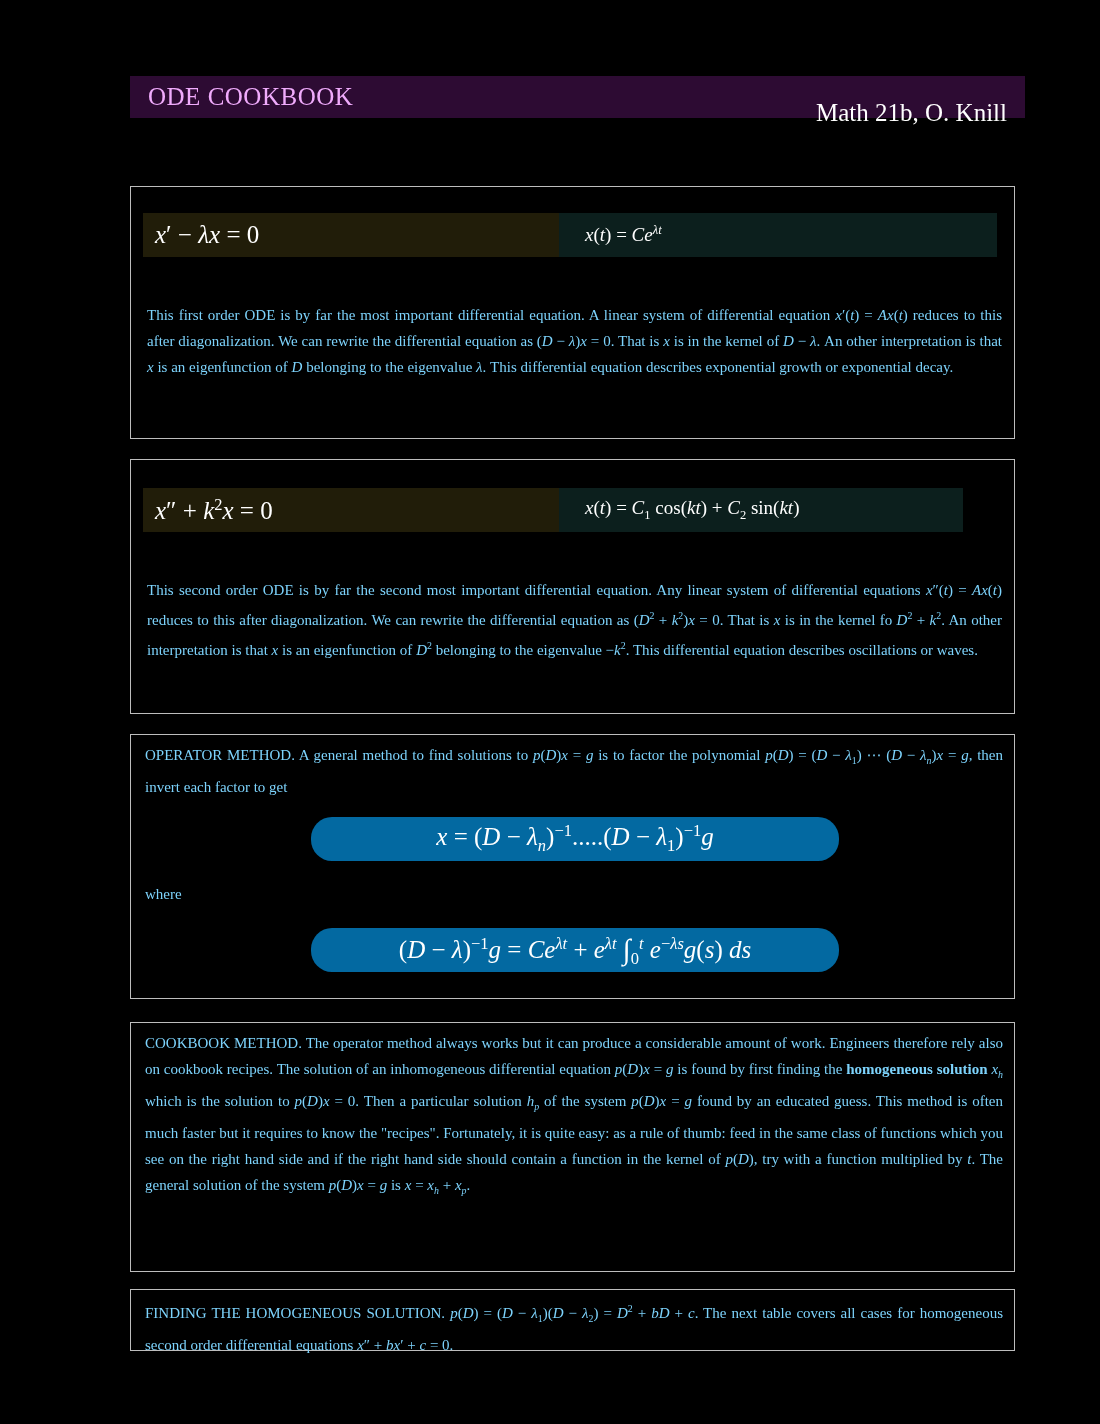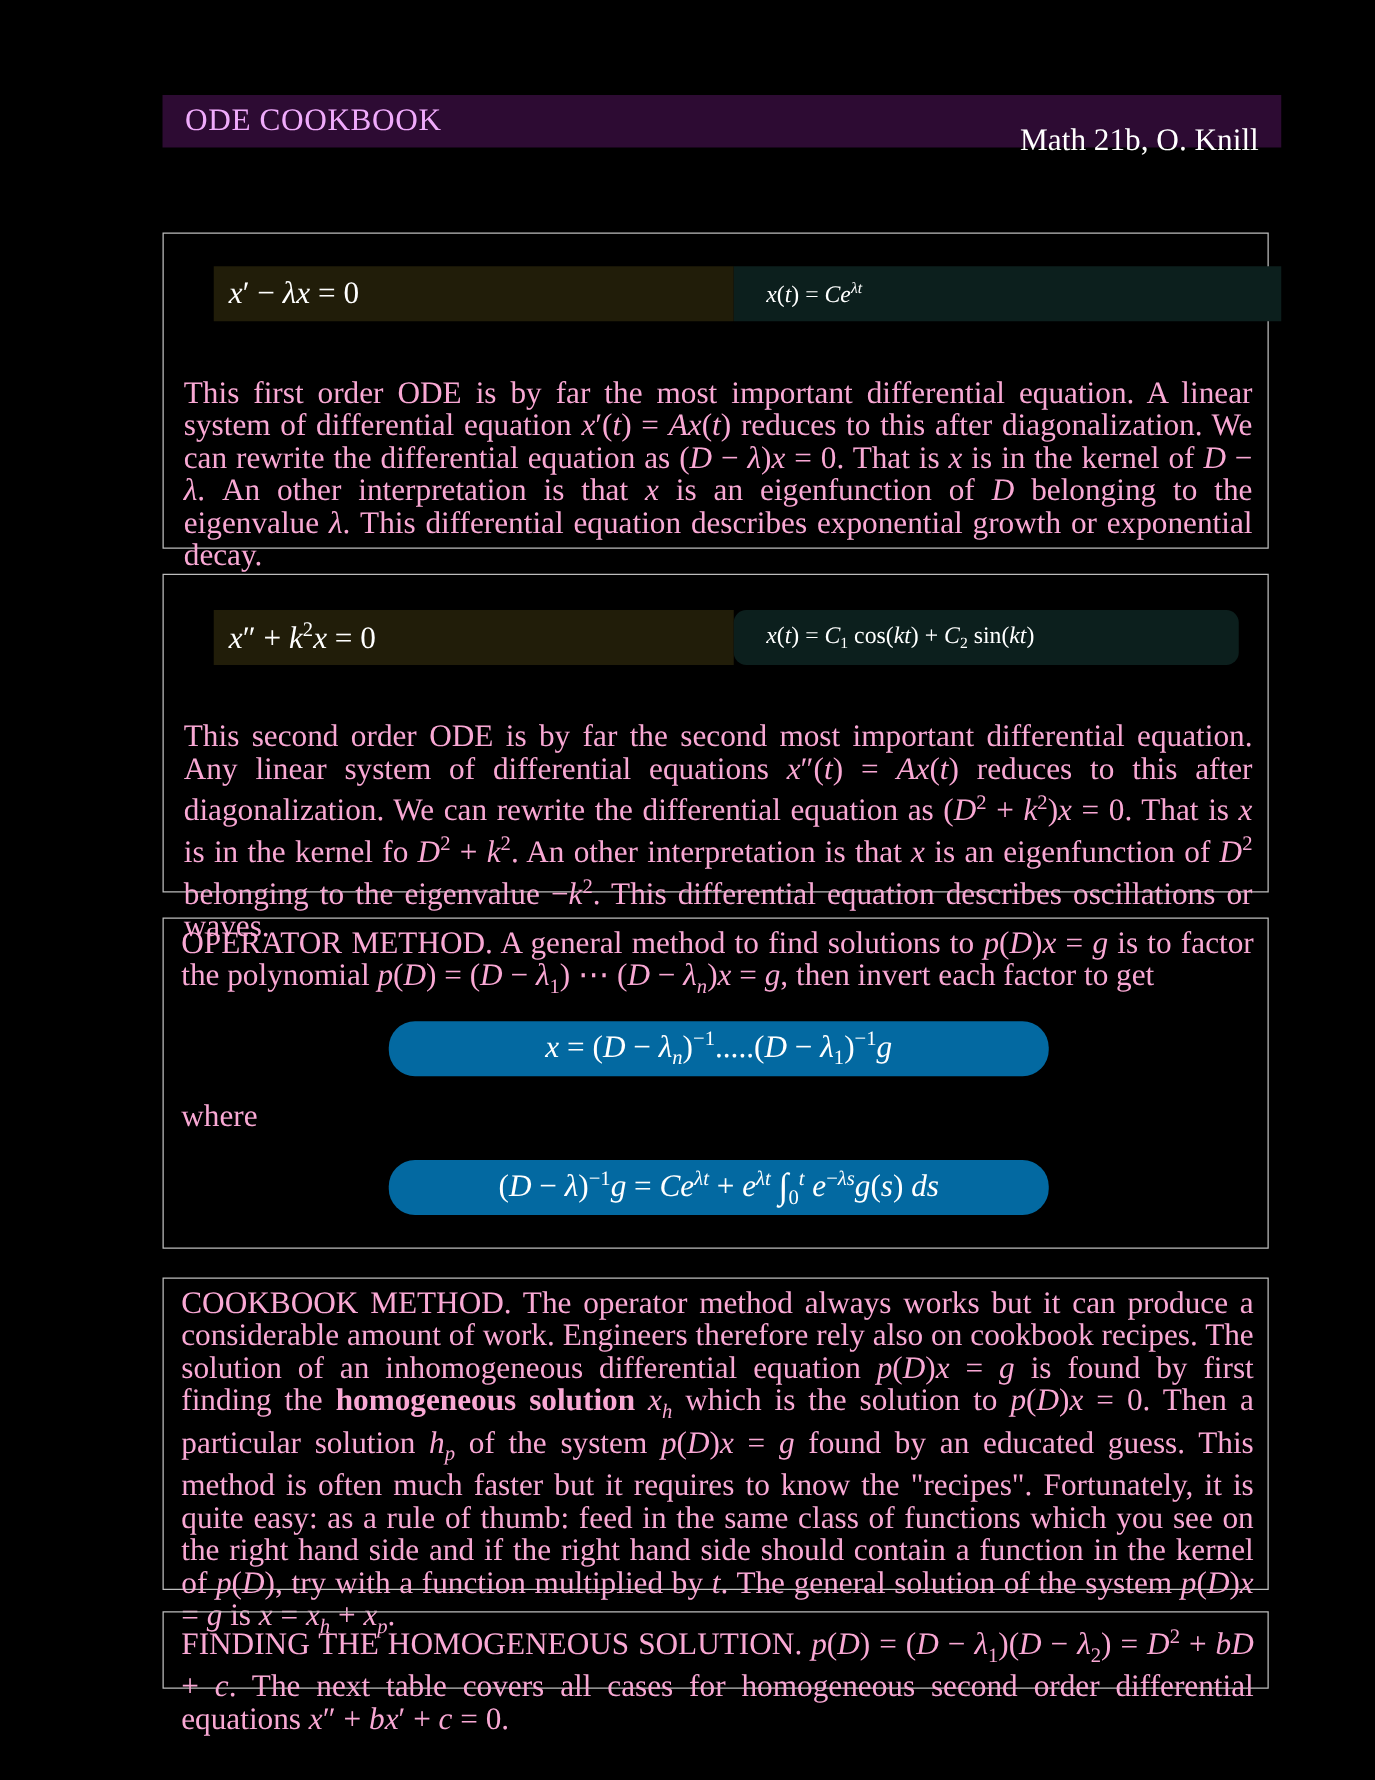--- a/index.html
+++ b/index.html
@@ -76,7 +76,6 @@
     padding-left: 12px;
     box-sizing: border-box;
     font-size: 25px;
-    margin-left: 28px;
   }
   .eq-right {
     background: #0c1f1d;

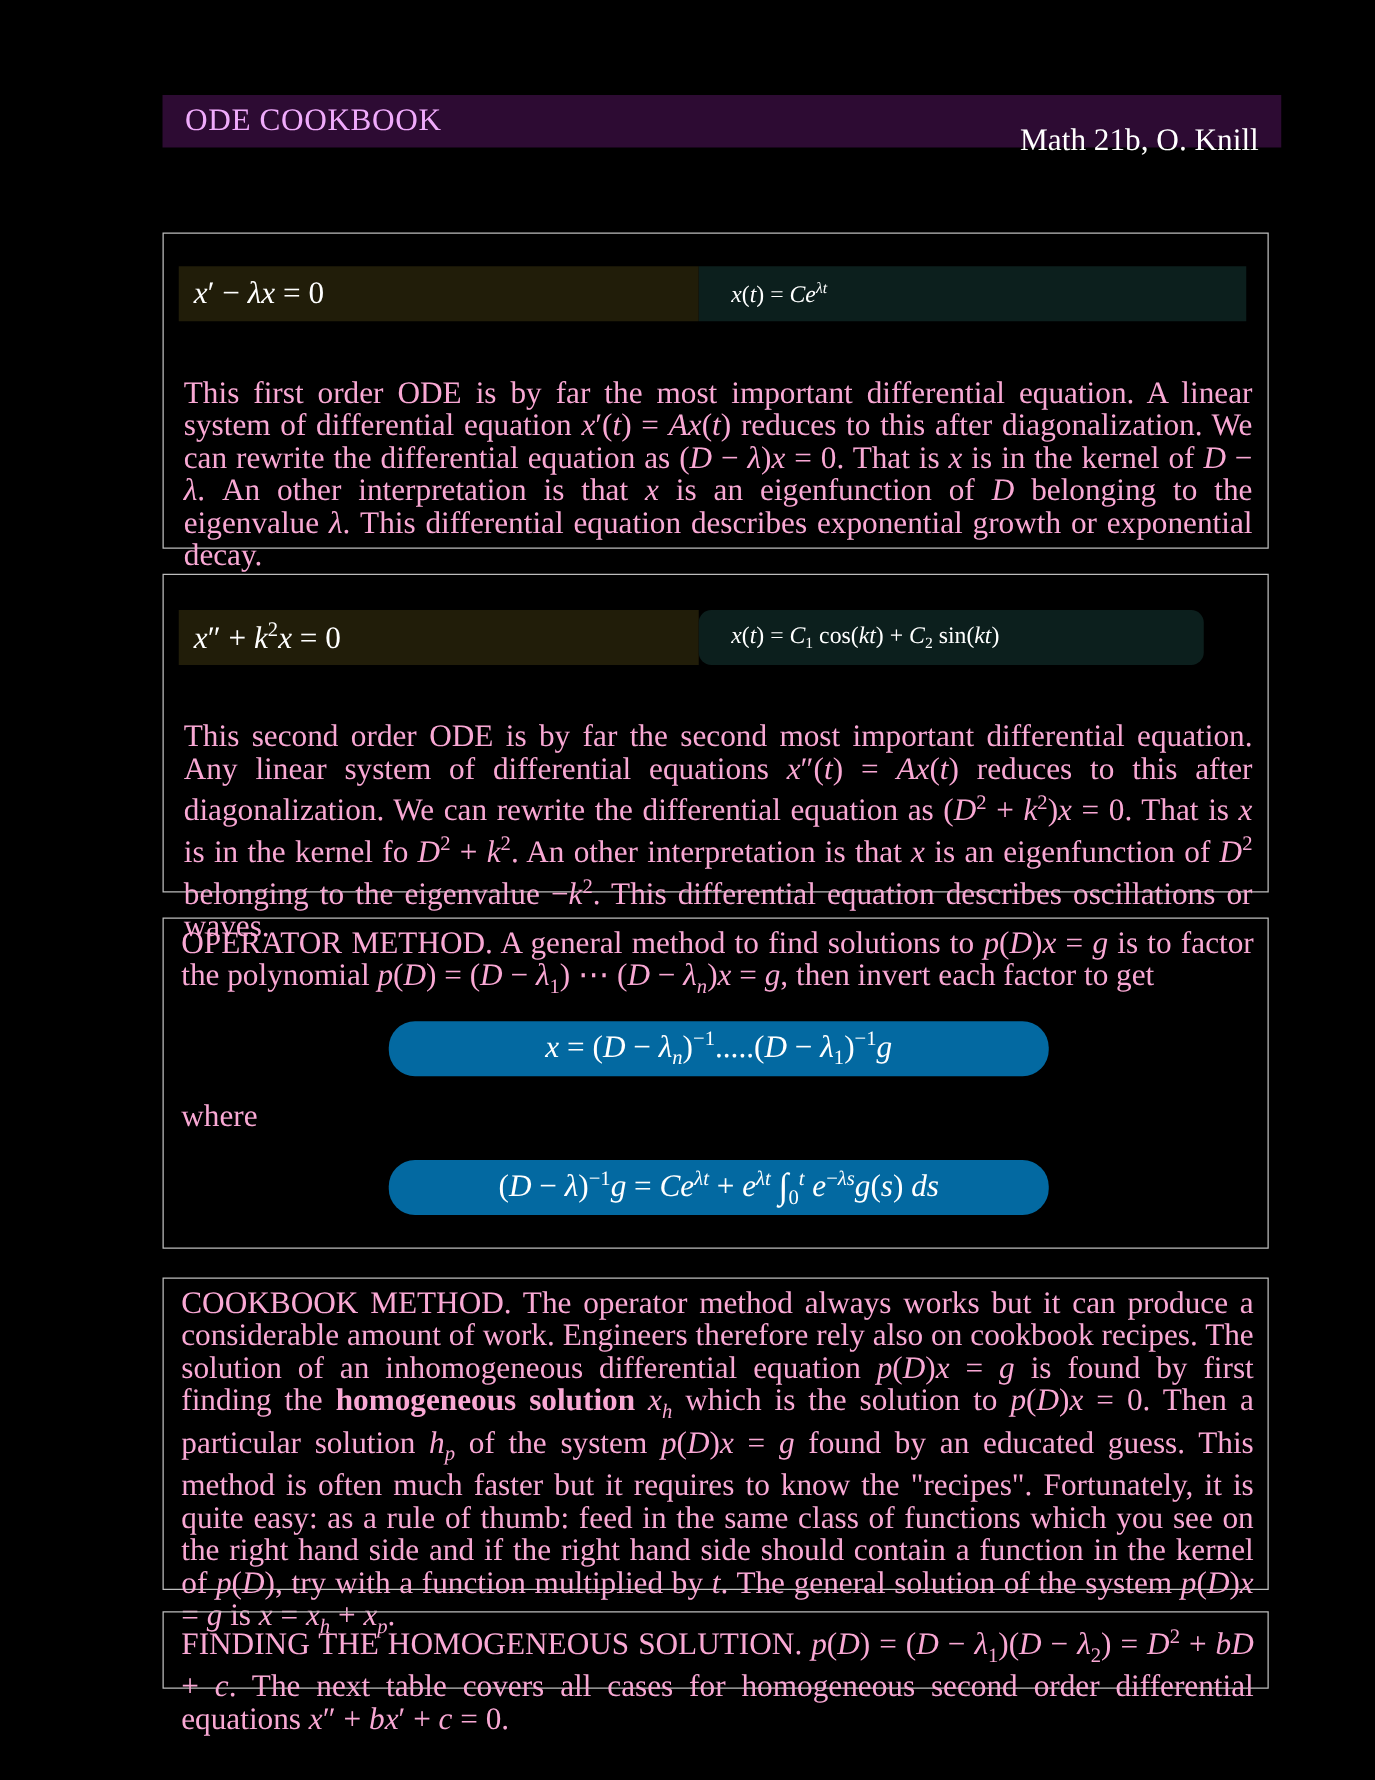--- a/index.html
+++ b/index.html
@@ -57,11 +57,11 @@
     background: transparent;
   }
   .para {
-    font-size: 25px;
+    font-size: 15px;
     line-height: 26px;
     text-align: justify;
     text-justify: inter-word;
-    color: #f9a8d4;
+    color: #7dd3fc;
     font-family: "Liberation Serif", serif;
   }
   .eqrow {

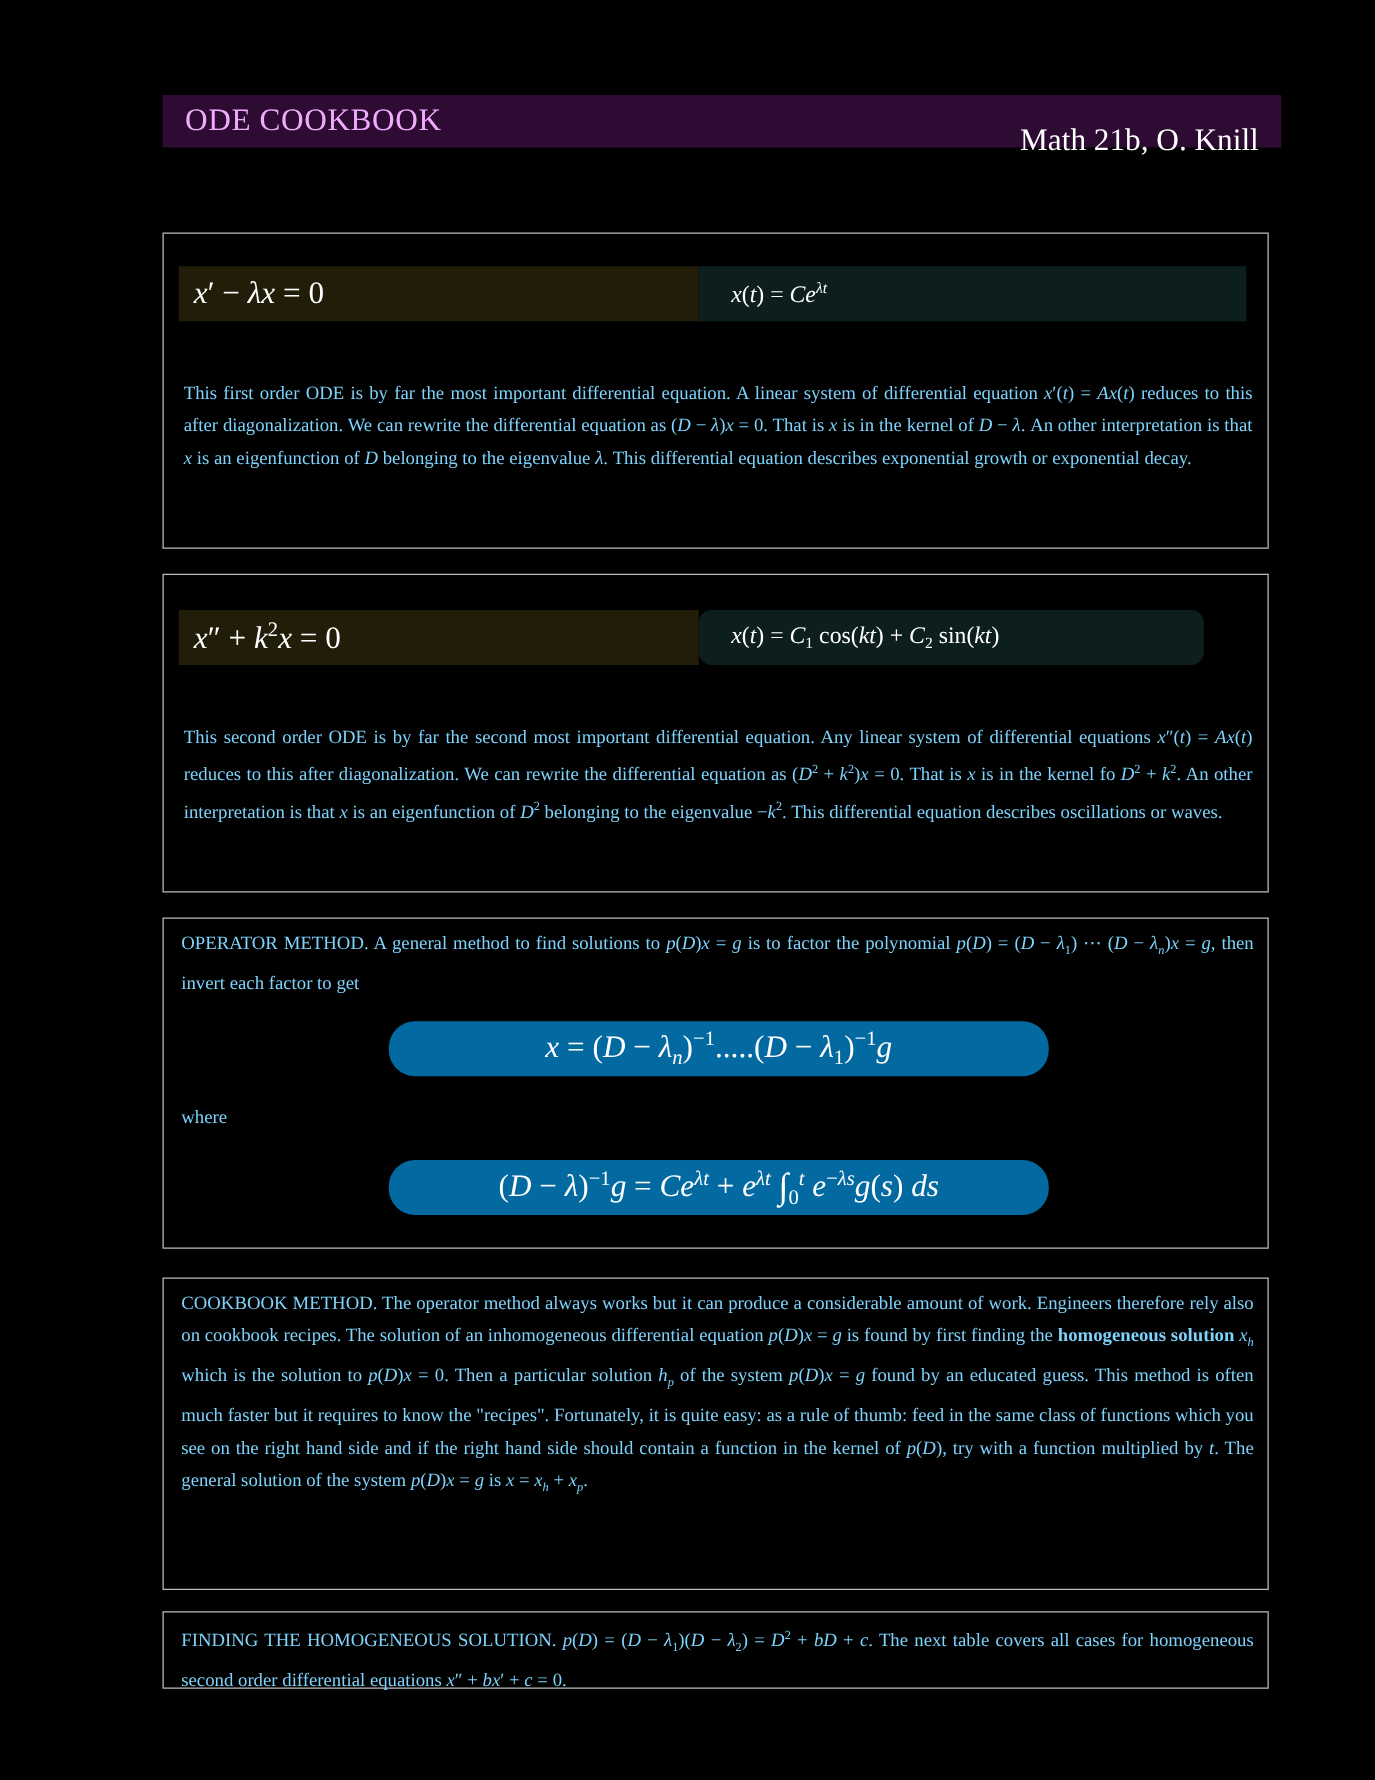--- a/index.html
+++ b/index.html
@@ -142,7 +142,7 @@
       <div class="eq-left" style="width:416px;">
         <span><i class="m">x</i><span class="mr">″</span> <span class="mr">+</span> <i class="m">k</i><sup class="s">2</sup><i class="m">x</i> <span class="mr">=</span> 0</span>
       </div>
-      <div class="eq-right" style="width:404px;border-radius:10px;">
+      <div class="eq-right" style="width:404px;">
         <span><i class="m">x</i>(<i class="m">t</i>) <span class="mr">=</span> <i class="m">C</i><sub class="sr">1</sub> <span class="mr">cos</span>(<i class="m">kt</i>) <span class="mr">+</span> <i class="m">C</i><sub class="sr">2</sub> <span class="mr">sin</span>(<i class="m">kt</i>)</span>
       </div>
     </div>

